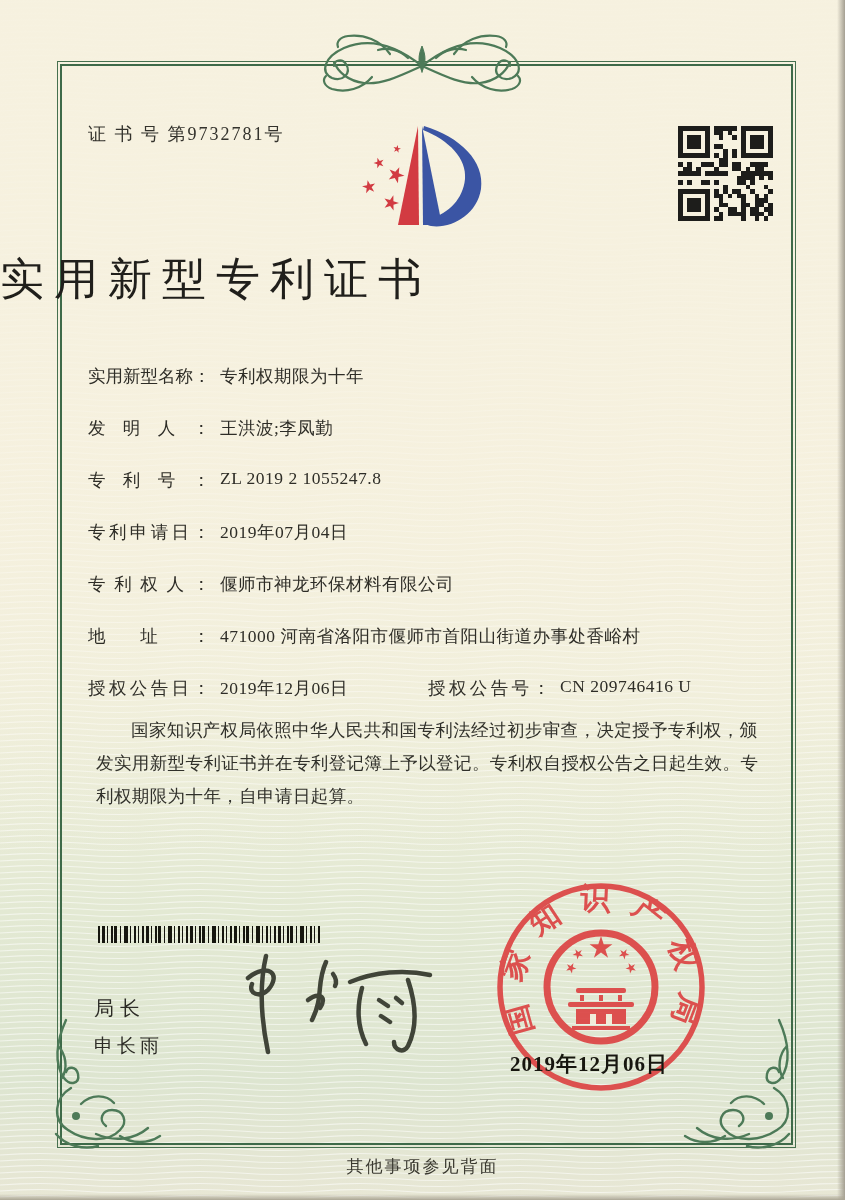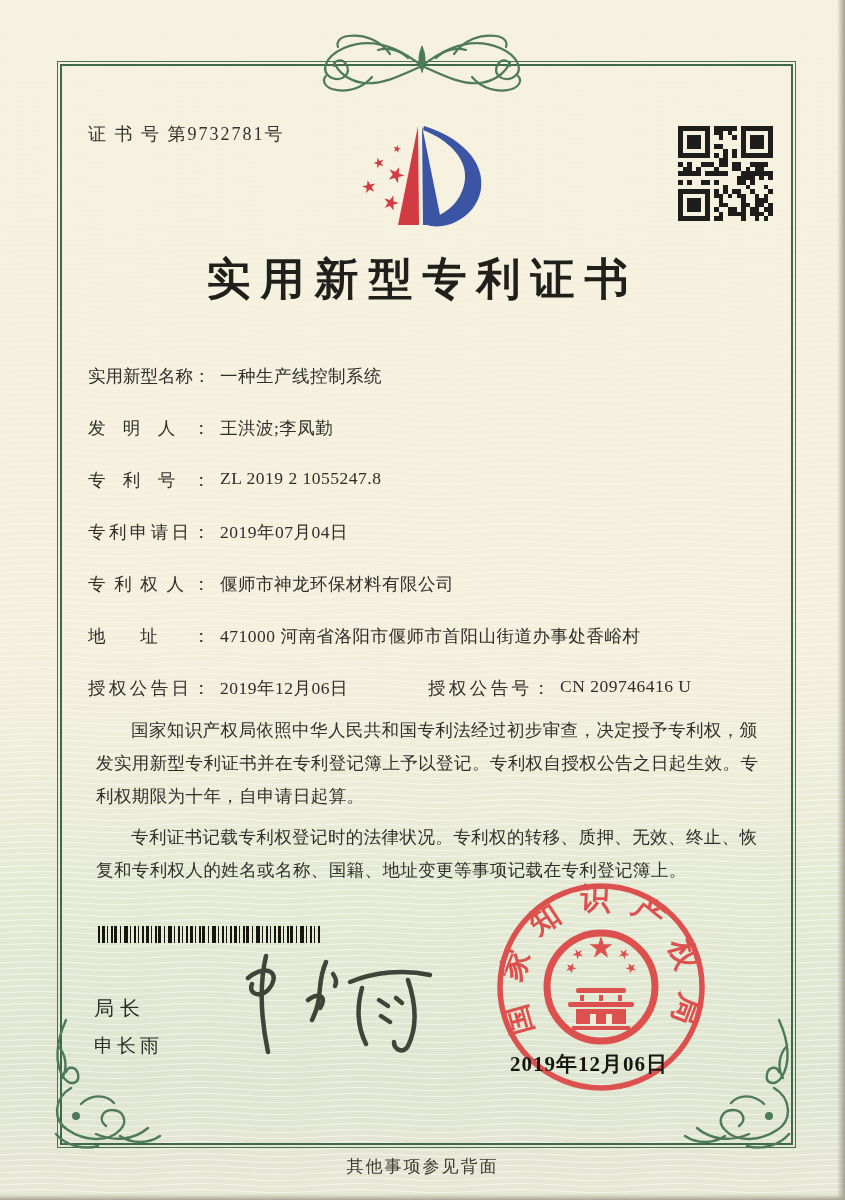--- a/index.html
+++ b/index.html
@@ -21,8 +21,8 @@
   .cert-number{position:absolute;left:88px;top:122px;font-size:18px;letter-spacing:2px;color:#33322c;}
   .logo{position:absolute;left:345px;top:113px;}
   .qr{position:absolute;left:678px;top:126px;width:95px;height:95px;}
-  .title{position:absolute;left:0;top:250px;width:845px;text-align:center;
-    font-size:44px;font-weight:bold;letter-spacing:10px;color:#201f1b;}
+  .title{position:absolute;left:0;top:250px;width:845px;text-align:left;
+    font-size:44px;font-weight:normal;letter-spacing:10px;color:#201f1b;}
   .fields{position:absolute;left:88px;top:364px;width:690px;}
   .field-row{position:relative;height:52px;font-size:17.5px;white-space:nowrap;}
   .flabel{display:inline-block;width:122px;margin-right:10px;vertical-align:top;

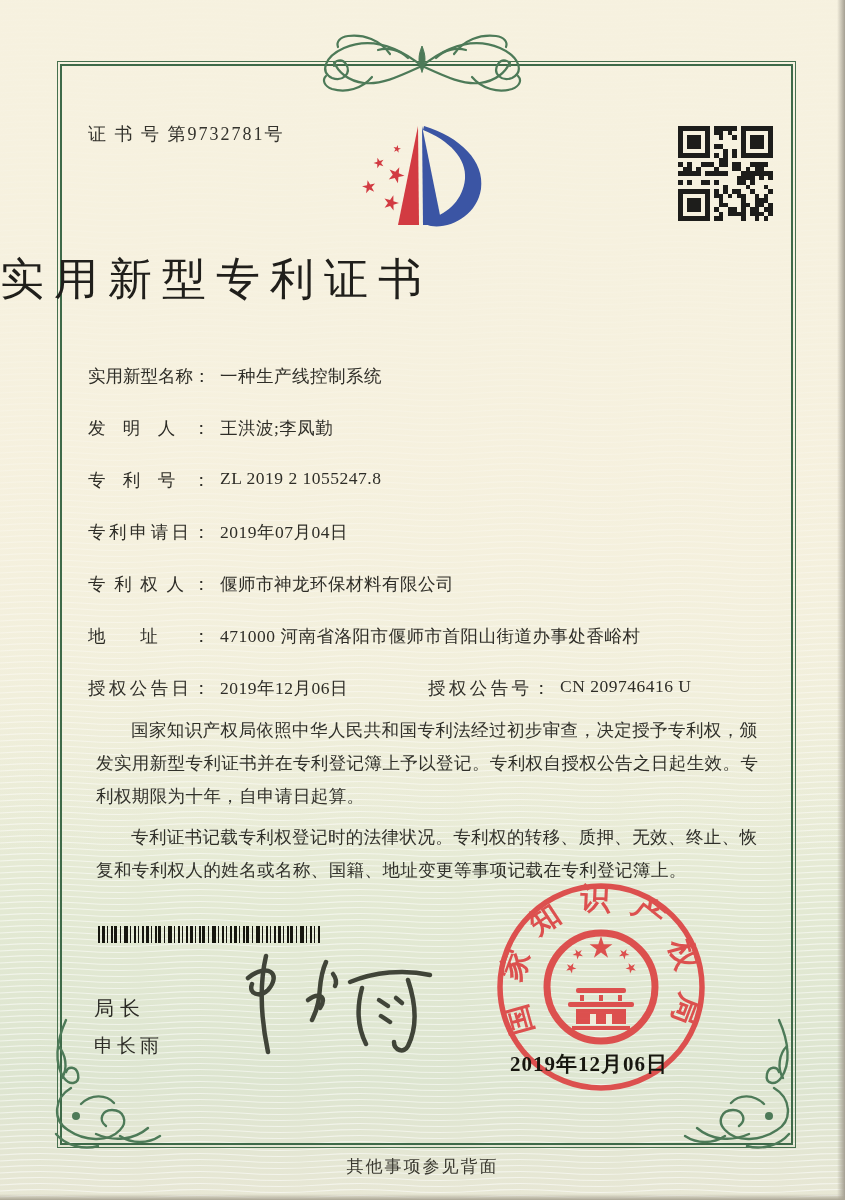--- a/index.html
+++ b/index.html
@@ -350,7 +350,7 @@
 
     <div class="fields">
       <div class="field-row">
-        <span class="flabel">实用新型名称：</span><span class="fvalue">一种生产线控制系统</span>
+        <span class="flabel">实用新型名称：</span><span class="fvalue">专利权期限为十年</span>
       </div>
       <div class="field-row">
         <span class="flabel">发明人：</span><span class="fvalue">王洪波;李凤勤</span>

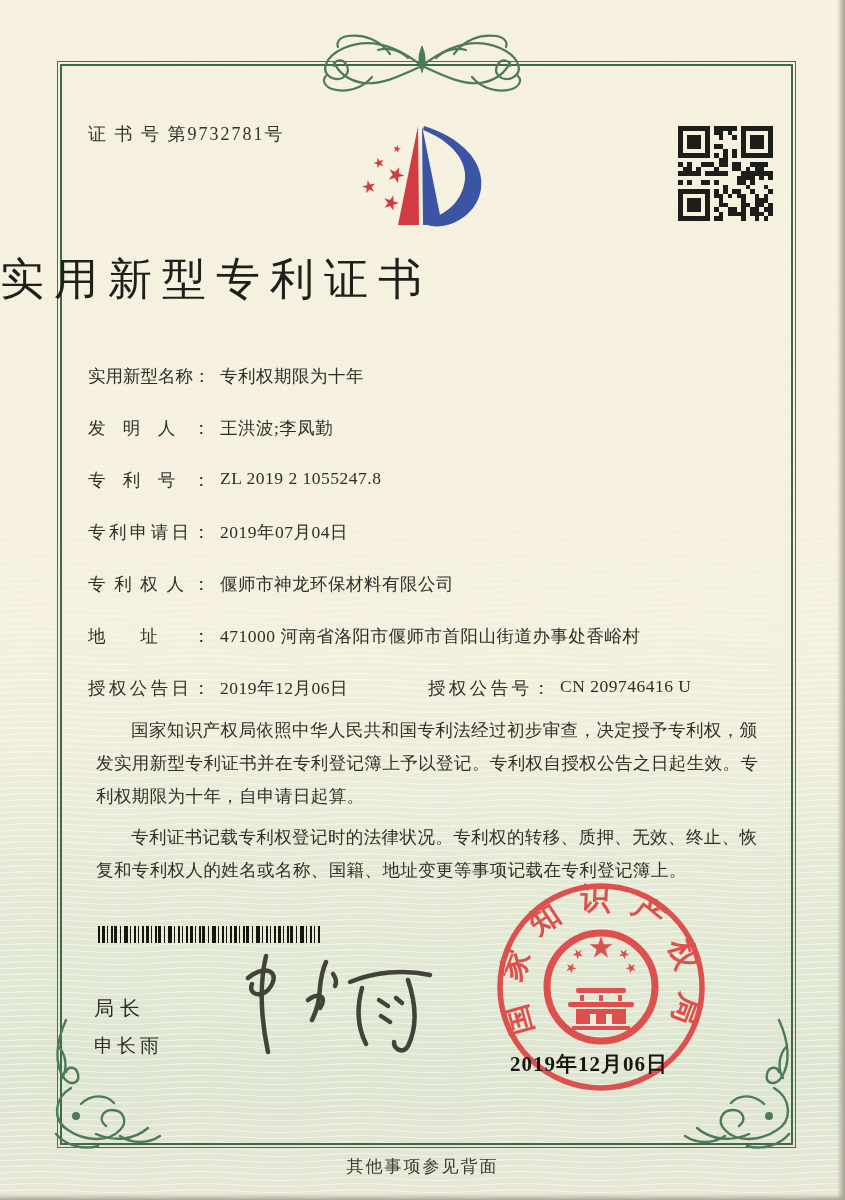--- a/index.html
+++ b/index.html
@@ -377,7 +377,6 @@
 
     <div class="paras">
       <p>国家知识产权局依照中华人民共和国专利法经过初步审查，决定授予专利权，颁发实用新型专利证书并在专利登记簿上予以登记。专利权自授权公告之日起生效。专利权期限为十年，自申请日起算。</p>
-      <p>专利证书记载专利权登记时的法律状况。专利权的转移、质押、无效、终止、恢复和专利权人的姓名或名称、国籍、地址变更等事项记载在专利登记簿上。</p>
     </div>
 
     <div class="barcode"></div>

